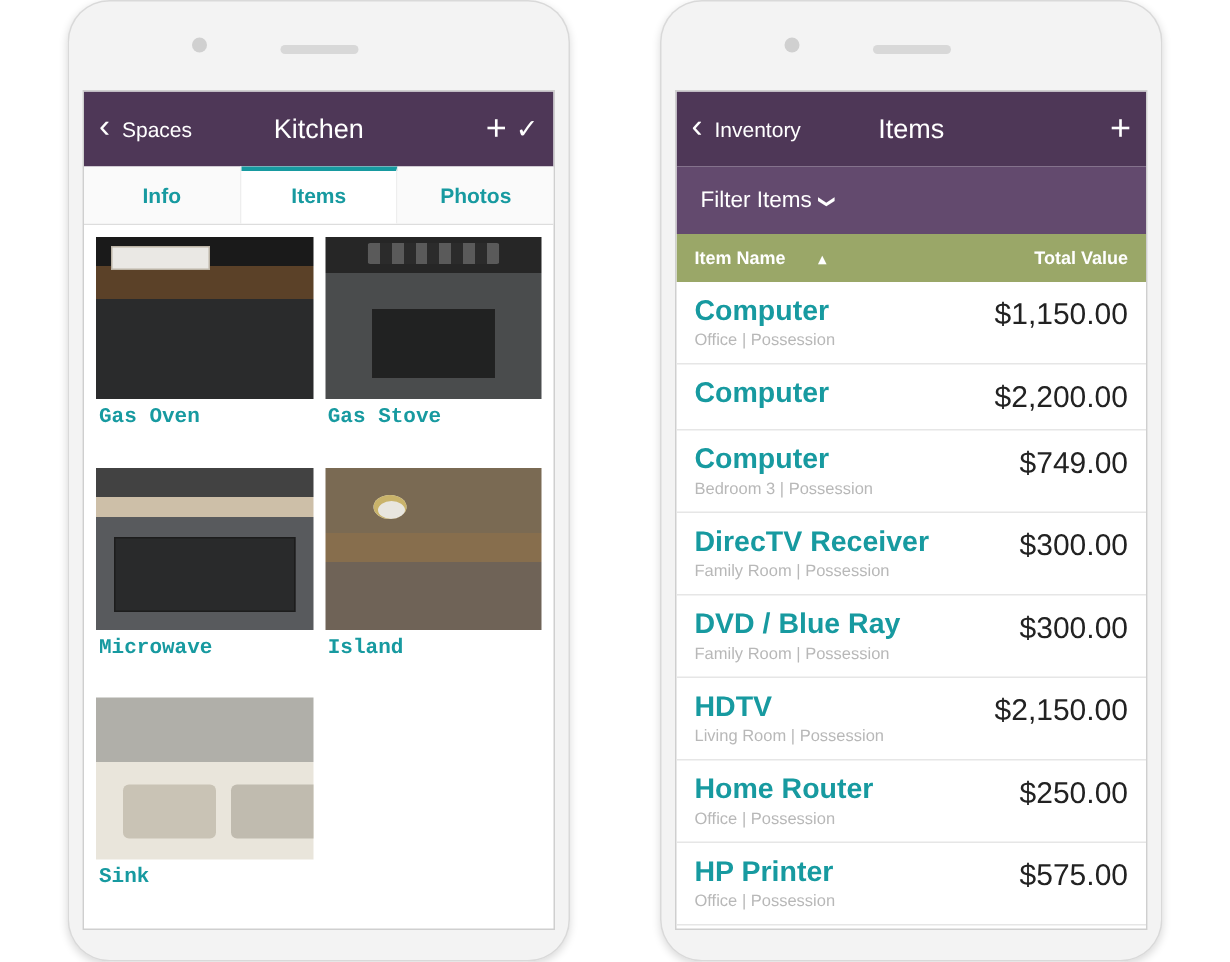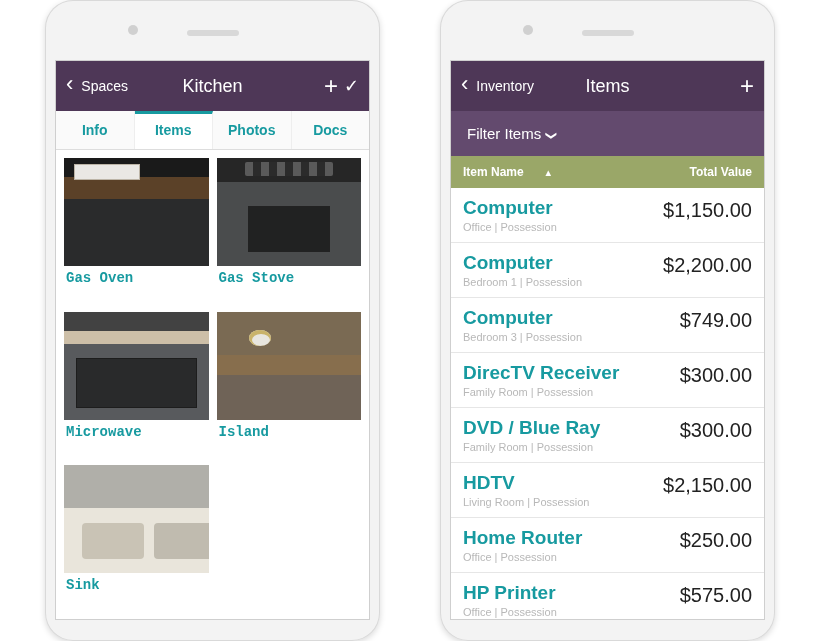--- a/index.html
+++ b/index.html
@@ -205,7 +205,6 @@
       <div class="tab">Info</div>
       <div class="tab active">Items</div>
       <div class="tab">Photos</div>
-      <div class="tab">Docs</div>
     </div>
 
     <div class="grid" id="item-grid">

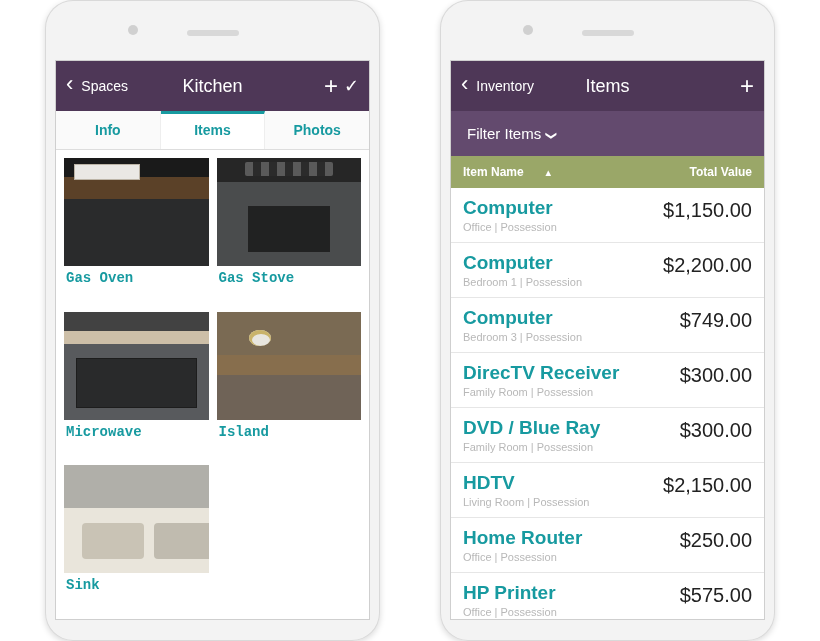--- a/index.html
+++ b/index.html
@@ -271,7 +271,6 @@
         <div class="row">
           <div class="meta">
             <div class="name">Computer</div>
-            <div class="sub">Bedroom 1 | Possession</div>
           </div>
           <div class="val">$2,200.00</div>
         </div>

